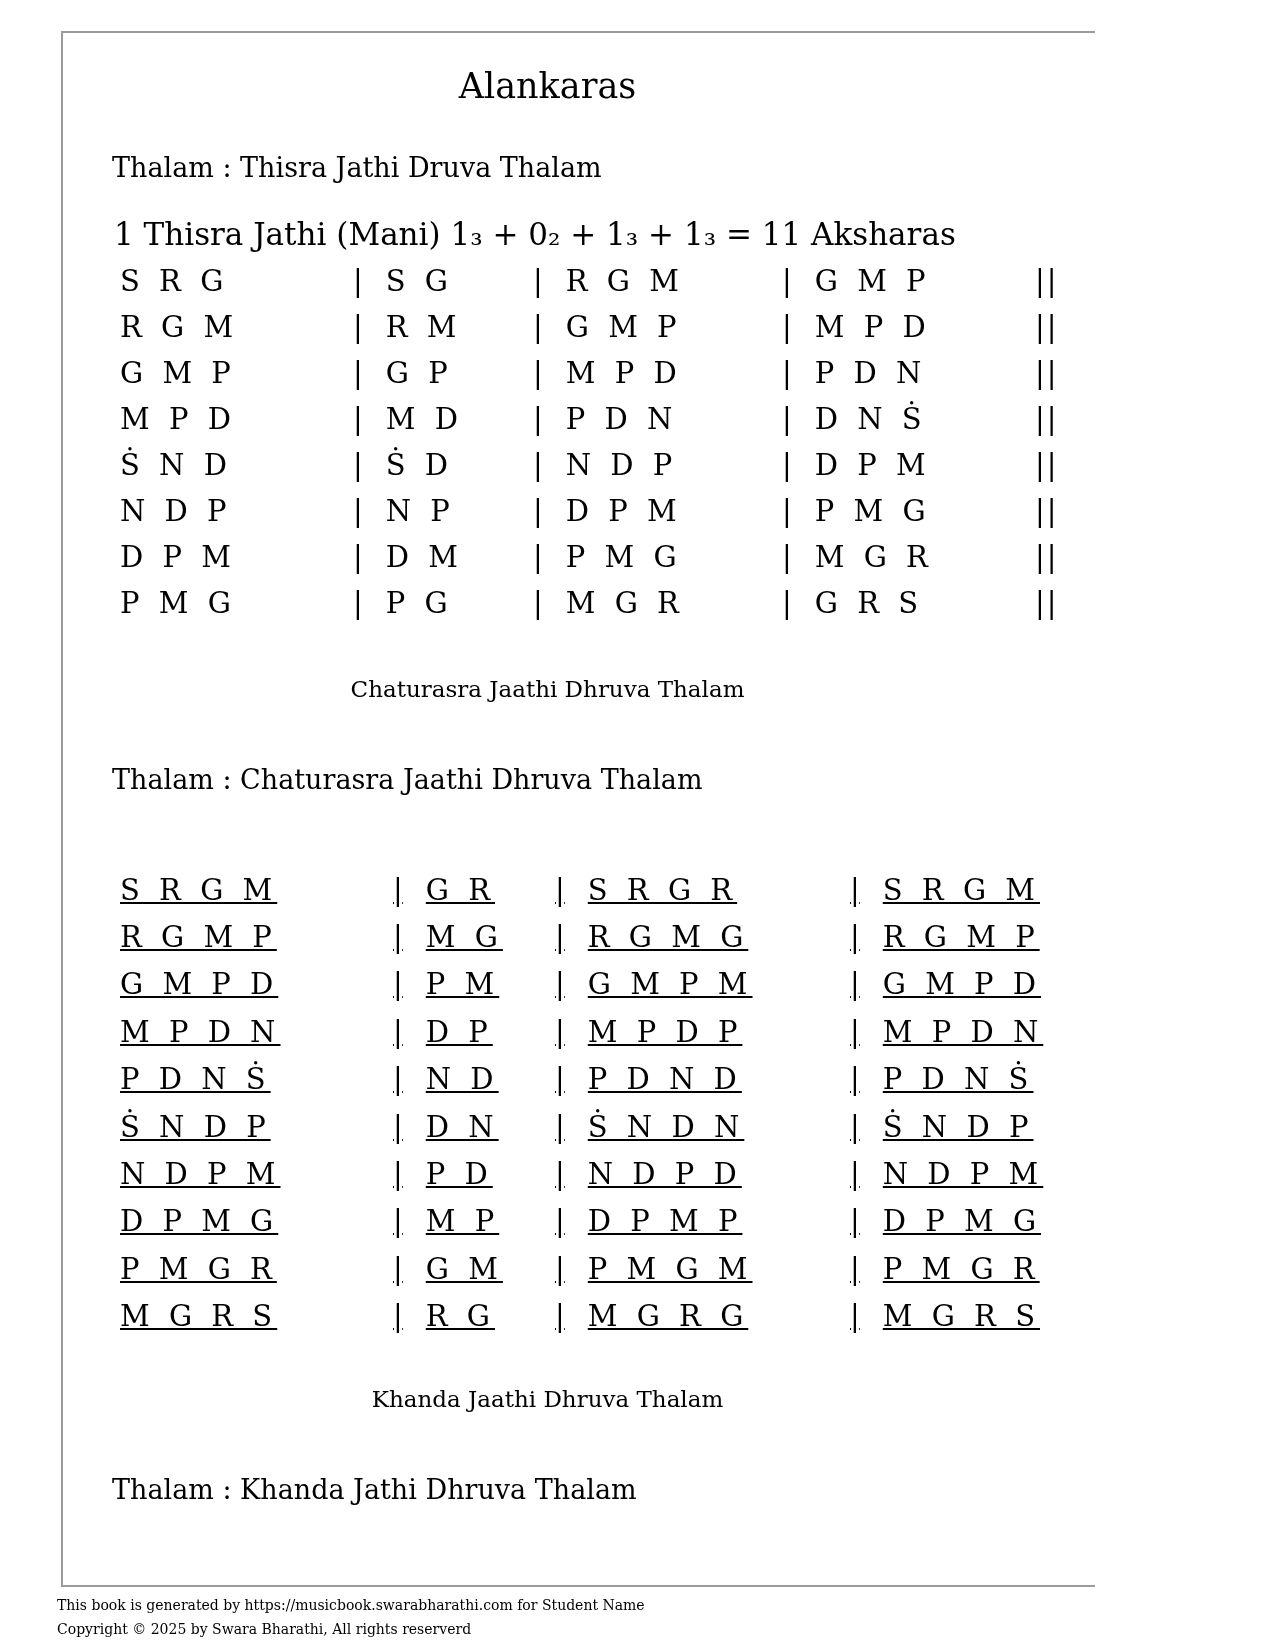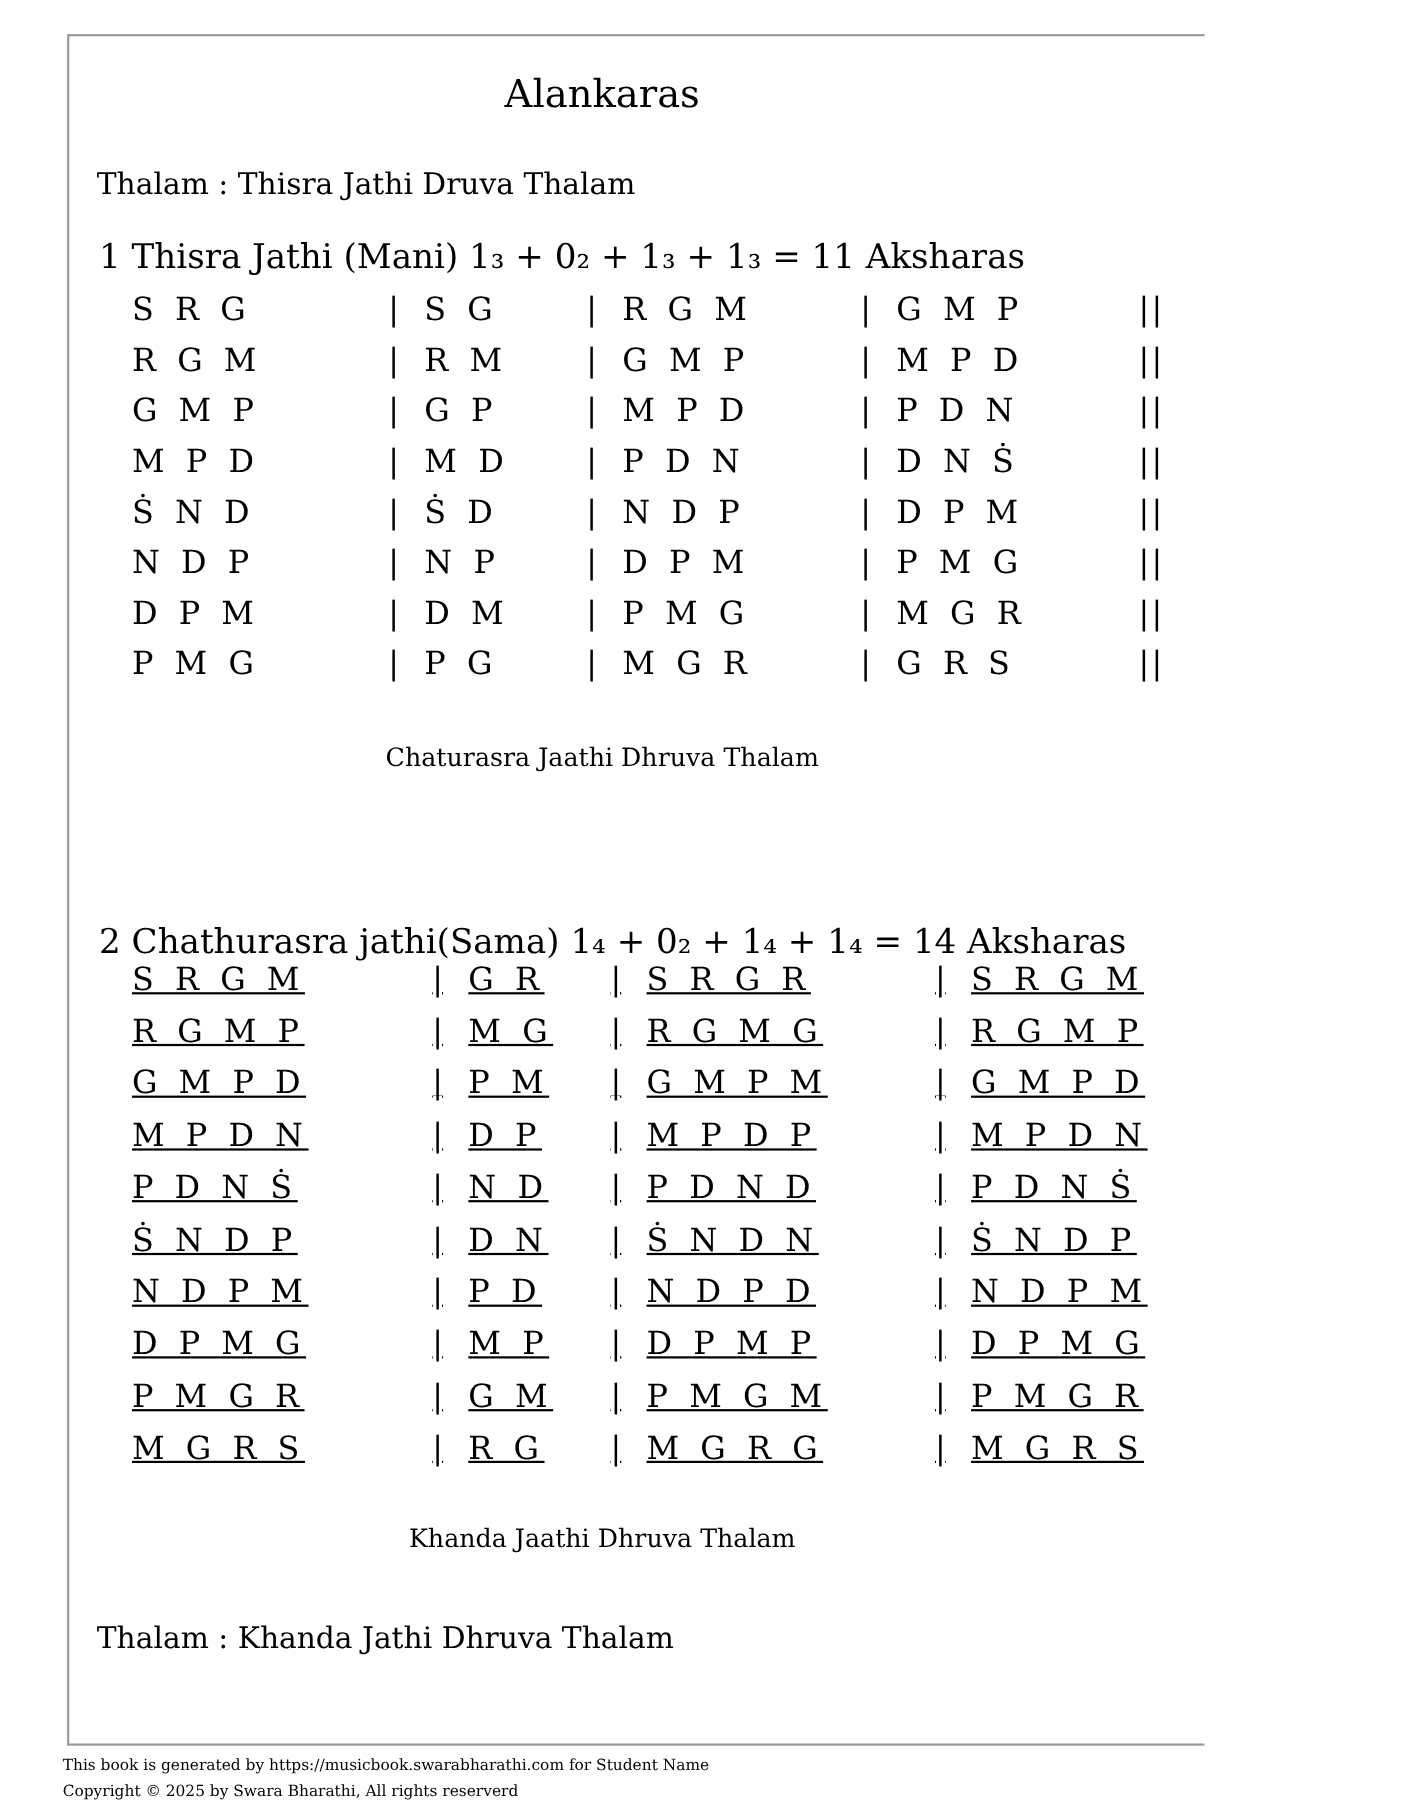--- a/index.html
+++ b/index.html
@@ -19,7 +19,7 @@
     background:#fff;
   }
   .center-line{position:absolute;left:0;width:100%;text-align:center;white-space:pre;}
-  .left-line{position:absolute;white-space:pre;}
+  .left-line{position:absolute;white-space:pre;margin-left:24px;}
   .doc-title{top:66px;font-size:35px;}
   .section-heading{font-size:23px;}
   .h2{top:676px;}

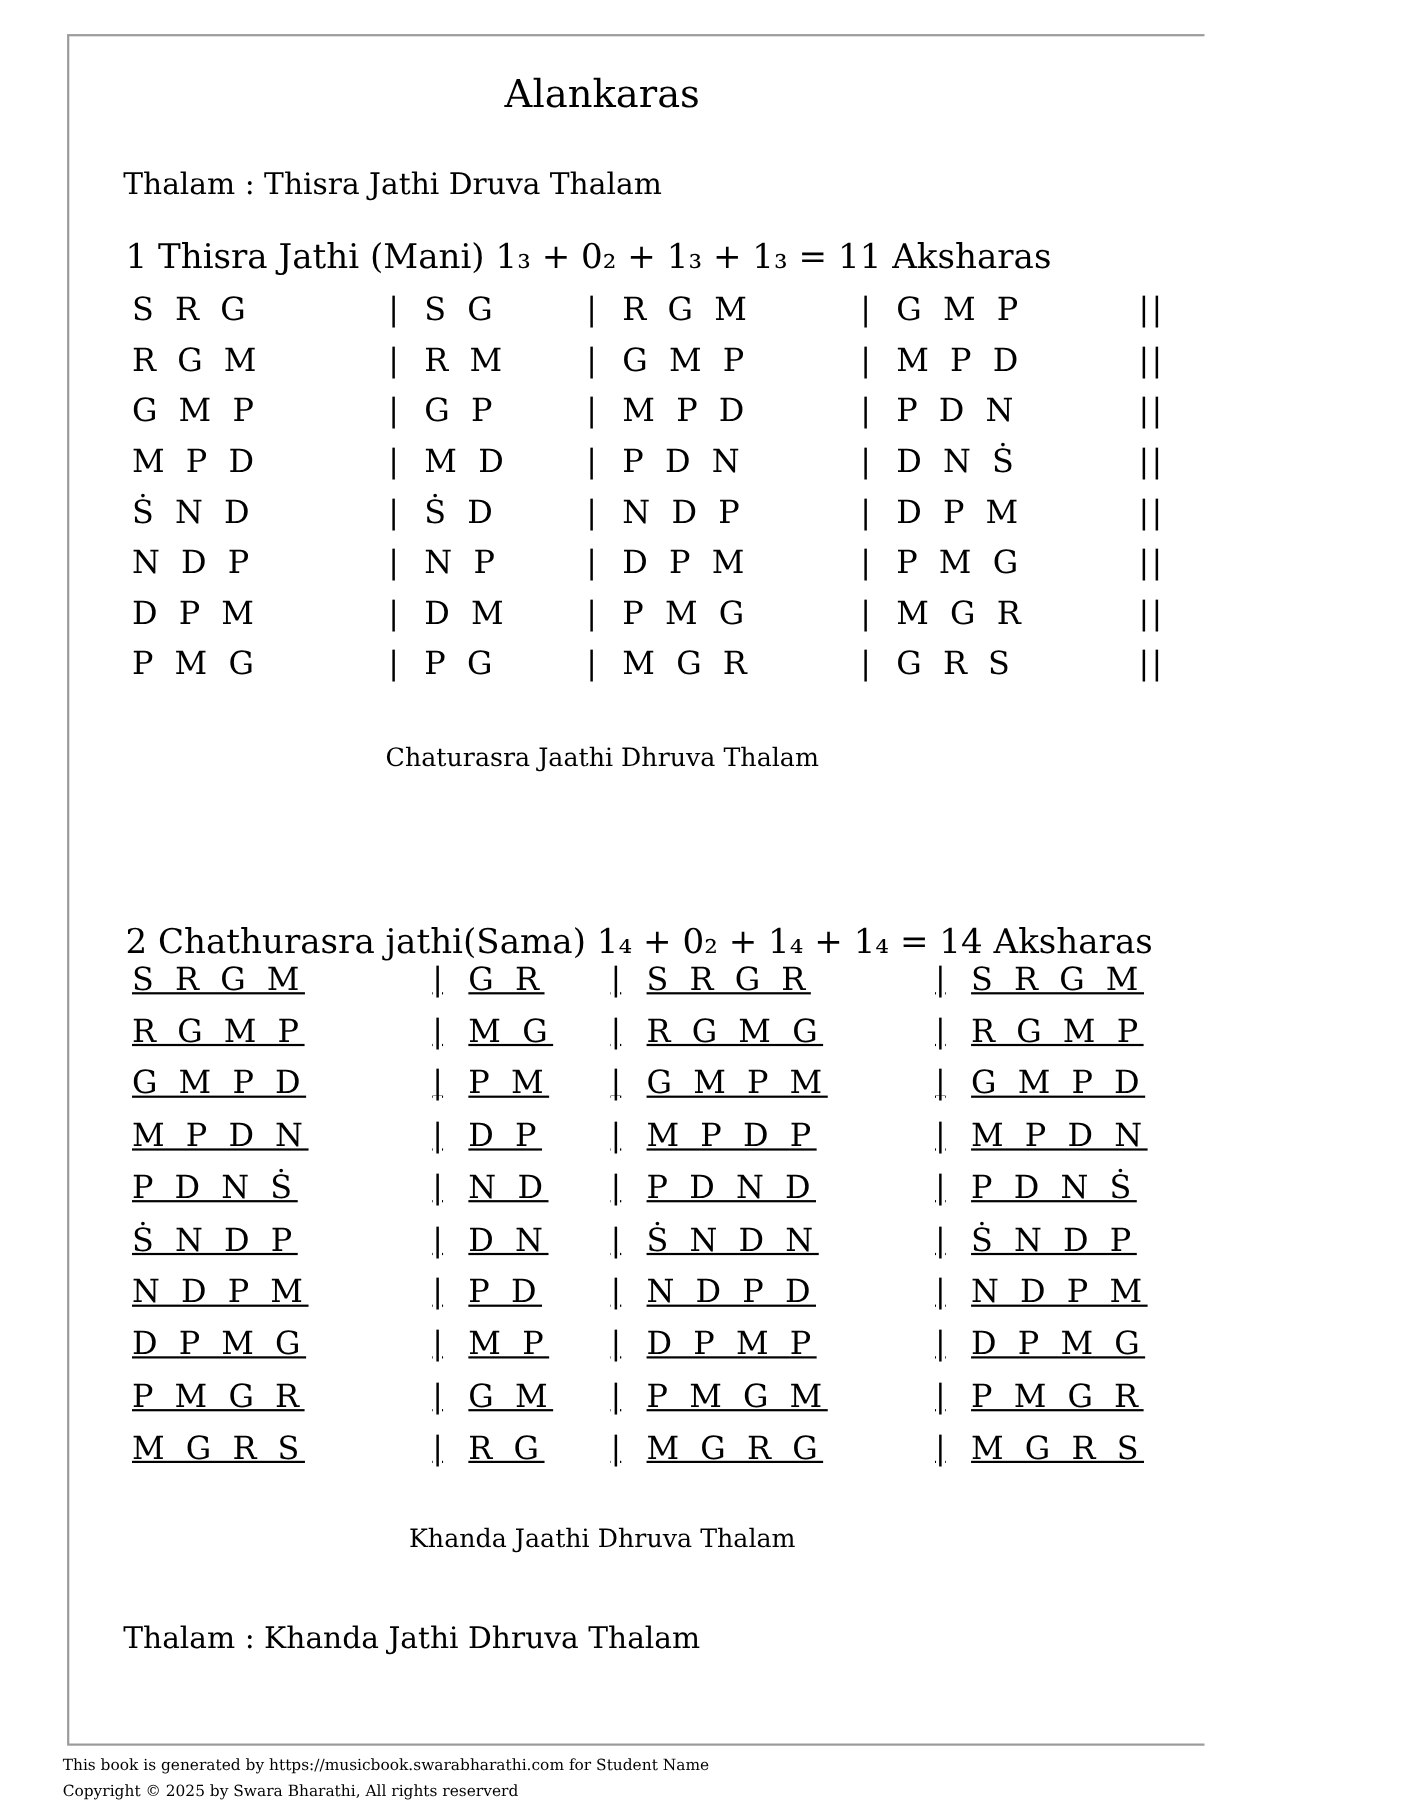--- a/index.html
+++ b/index.html
@@ -216,6 +216,7 @@
 
   <div class="center-line section-heading h2">Chaturasra Jaathi Dhruva Thalam</div>
 
+  <div class="left-line thalam th2">Thalam : Chaturasra Jaathi Dhruva Thalam</div>
 
   <div class="left-line exercise ex2">2 Chathurasra jathi(Sama) 1₄ + 0₂ + 1₄ + 1₄ = 14 Aksharas</div>
 

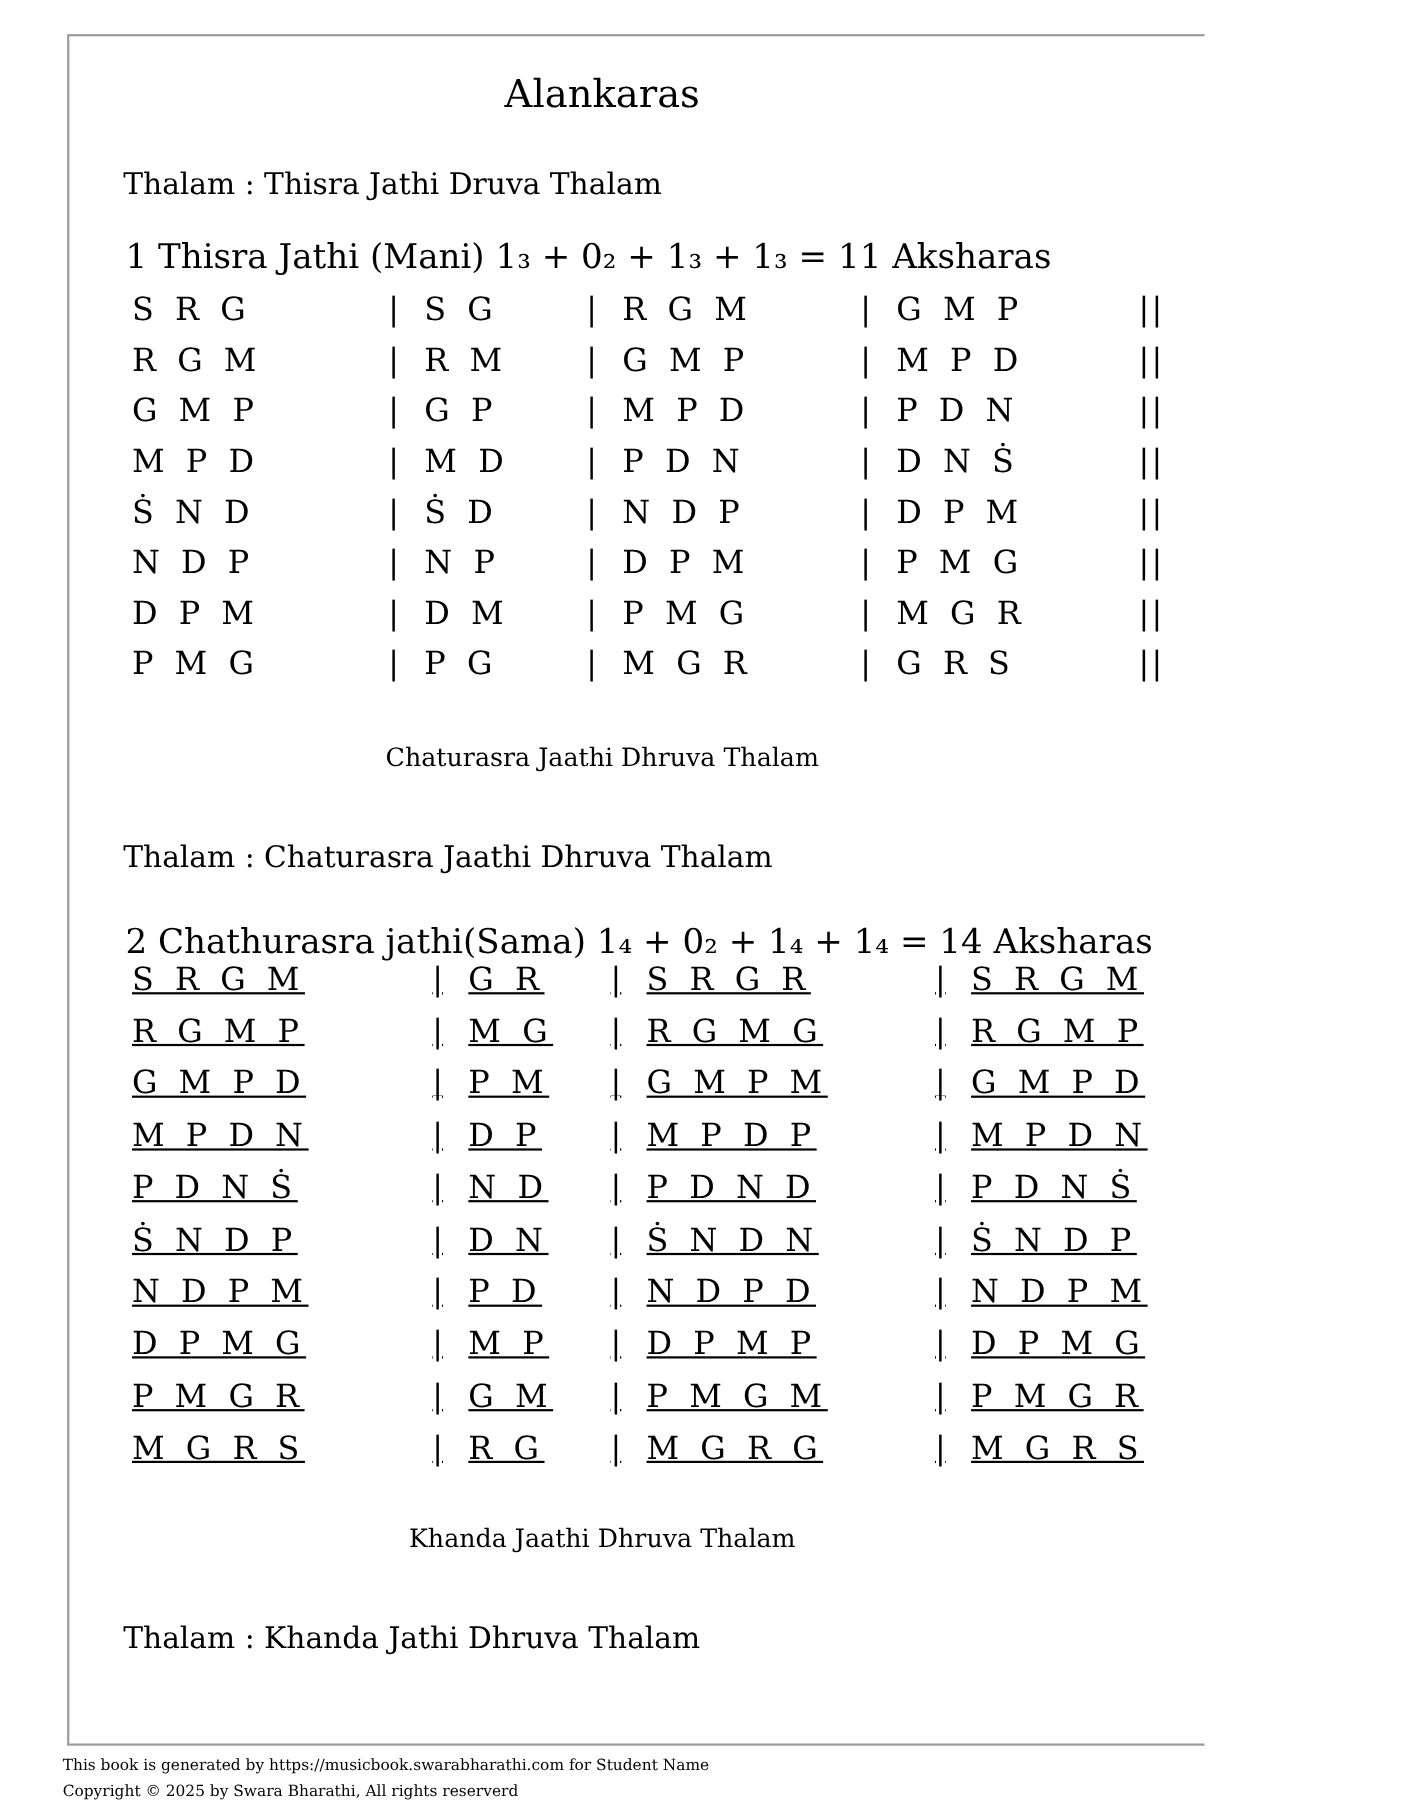--- a/index.html
+++ b/index.html
@@ -218,7 +218,6 @@
 
   <div class="left-line thalam th2">Thalam : Chaturasra Jaathi Dhruva Thalam</div>
 
-  <div class="left-line exercise ex2">2 Chathurasra jathi(Sama) 1₄ + 0₂ + 1₄ + 1₄ = 14 Aksharas</div>
 
   <div class="swara-table tbl2">
       <div class="row">

